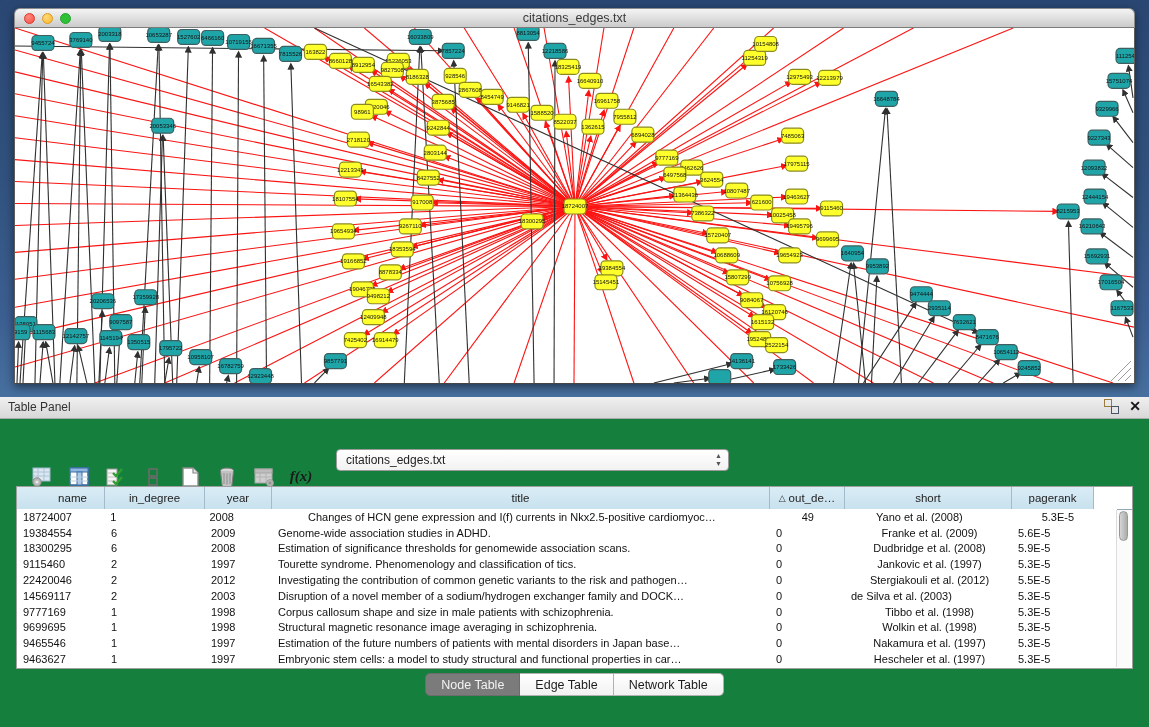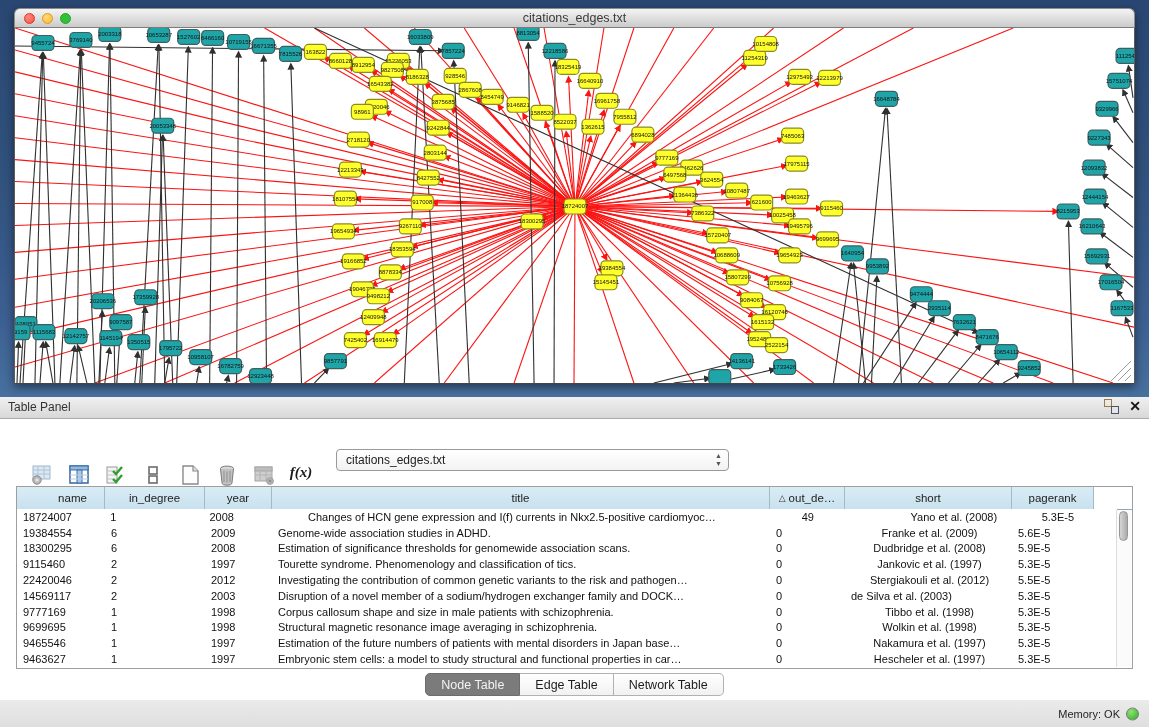--- a/index.html
+++ b/index.html
@@ -24,7 +24,7 @@
   .net-canvas svg{display:block;width:100%;height:100%;}
   .node-label{font-family:"Liberation Sans",sans-serif;font-size:6px;fill:#141414;text-anchor:middle;}
   
-  .table-panel{position:absolute;left:0;top:397px;width:1149px;height:330px;background:#ffffff;}
+  .table-panel{position:absolute;left:0;top:397px;width:1149px;height:330px;background:#15803d;}
   .tp-header{position:absolute;left:0;right:0;top:0;height:22px;
              background:linear-gradient(#f0f0f0,#d8d8d8);border-bottom:1px solid #ababab;box-sizing:border-box;}
   .tp-title{position:absolute;left:8px;top:3px;font-size:12px;color:#333;}

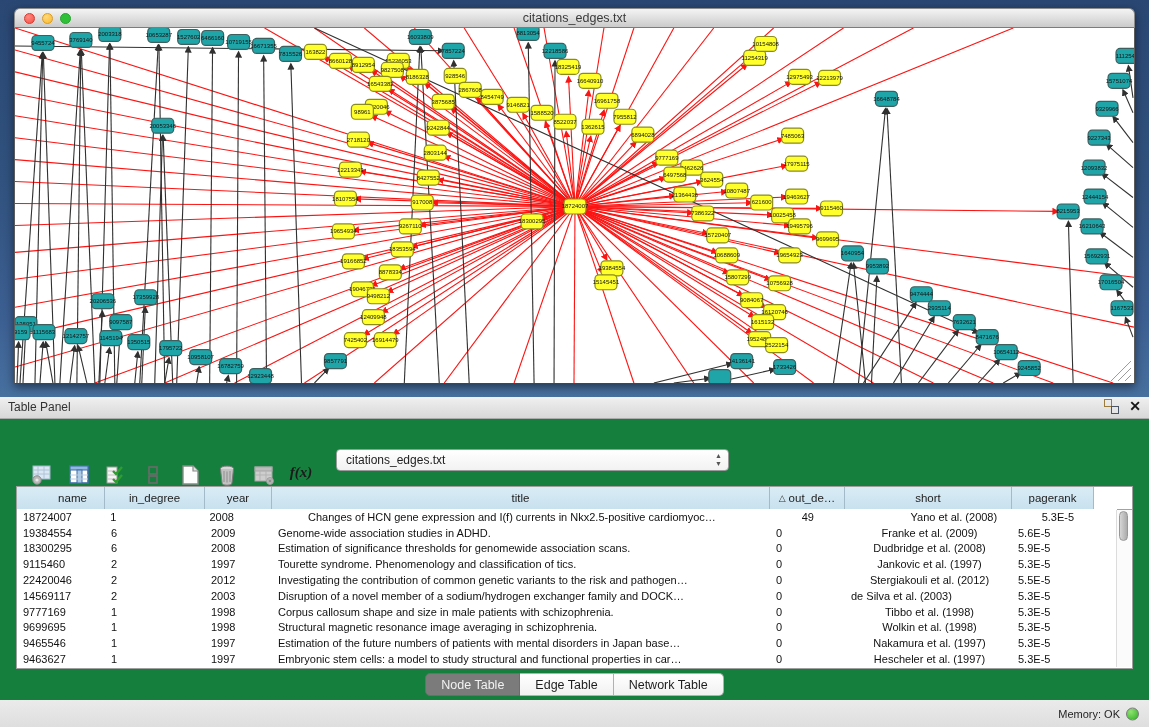--- a/index.html
+++ b/index.html
@@ -35,7 +35,7 @@
   .close-ico{font-size:14px;font-weight:bold;color:#151515;line-height:15px;}
   
   .toolbar{position:absolute;left:30px;top:48px;height:30px;display:flex;align-items:center;gap:13px;}
-  .icon-btn{width:24px;height:26px;display:flex;justify-content:center;
+  .icon-btn{width:24px;height:26px;display:flex;align-items:center;justify-content:center;
             background:transparent;border:none;padding:0;margin-top:33px;}
   .fx{font-family:"Liberation Serif",serif;font-style:italic;font-weight:bold;font-size:15px;color:#1a1a1a;}
   .combo{margin-left:10px;width:393px;height:22px;border:1px solid #9a9a9a;border-radius:4px;

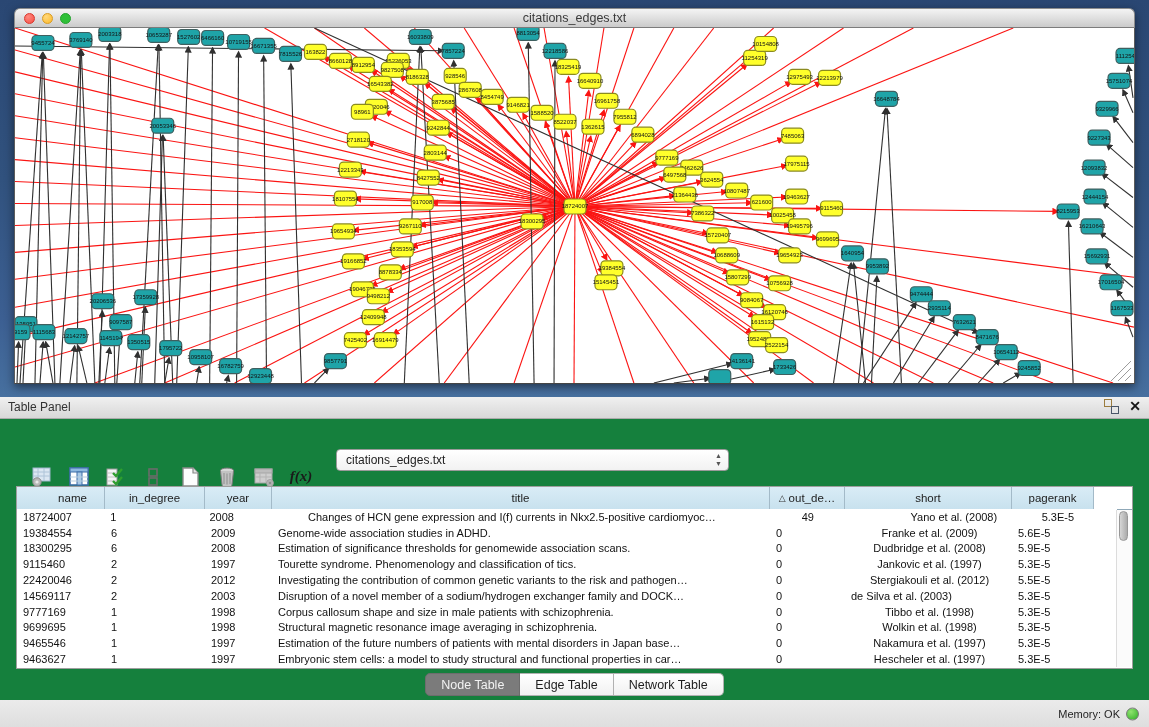--- a/index.html
+++ b/index.html
@@ -891,7 +891,7 @@
           <div class="t-cell" style="width: 67px; text-align: left;">2008</div>
           <div class="t-cell" style="width: 498px; text-align: left; margin-left: 32px;">Changes of HCN gene expression and I(f) currents in Nkx2.5-positive cardiomyoc…</div>
           <div class="t-cell" style="width: 75px; text-align: left;">49</div>
-          <div class="t-cell" style="width: 167px; text-align: center;">Yano et al. (2008)</div>
+          <div class="t-cell" style="width: 167px; text-align: left;">Yano et al. (2008)</div>
           <div class="t-cell" style="width: 82px; text-align: left;">5.3E-5</div>
         </div>
         <div class="t-row">

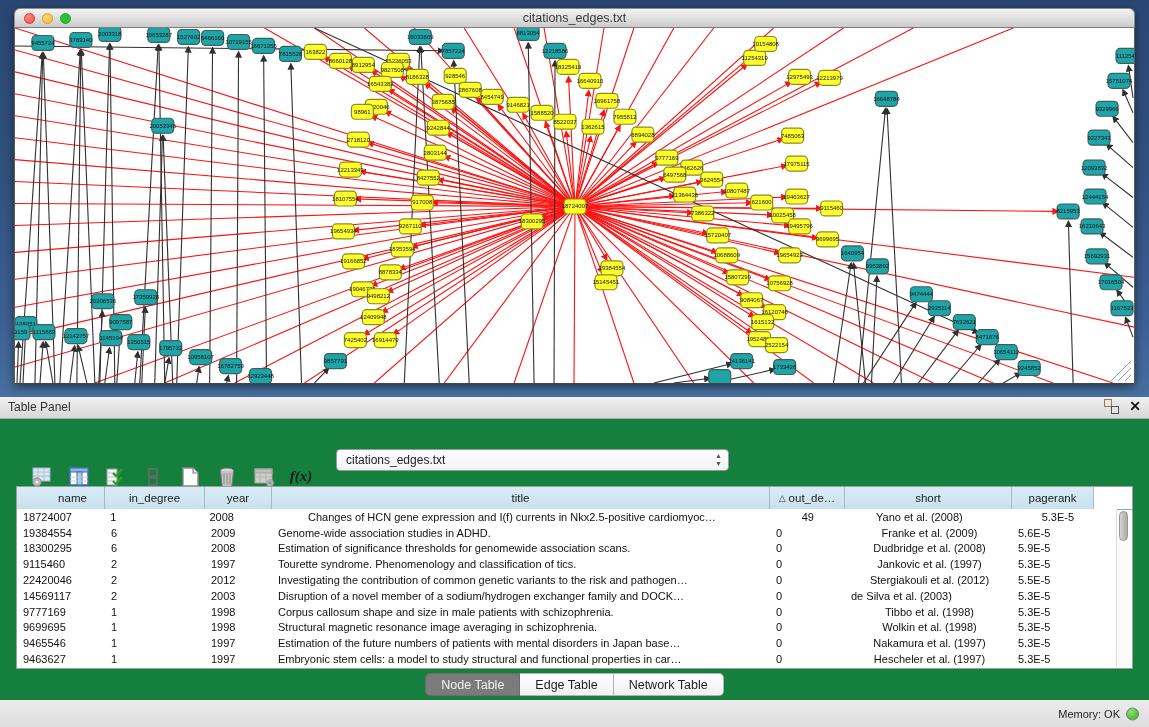--- a/index.html
+++ b/index.html
@@ -987,12 +987,6 @@
     <div class="tab">Network Table</div>
   </div>
 
-  <div class="status-bar">
-    <div class="memory">
-      <span class="memory-label">Memory: OK</span>
-      <span class="mem-dot"></span>
-    </div>
-  </div>
 </div>
 
 </body></html>

